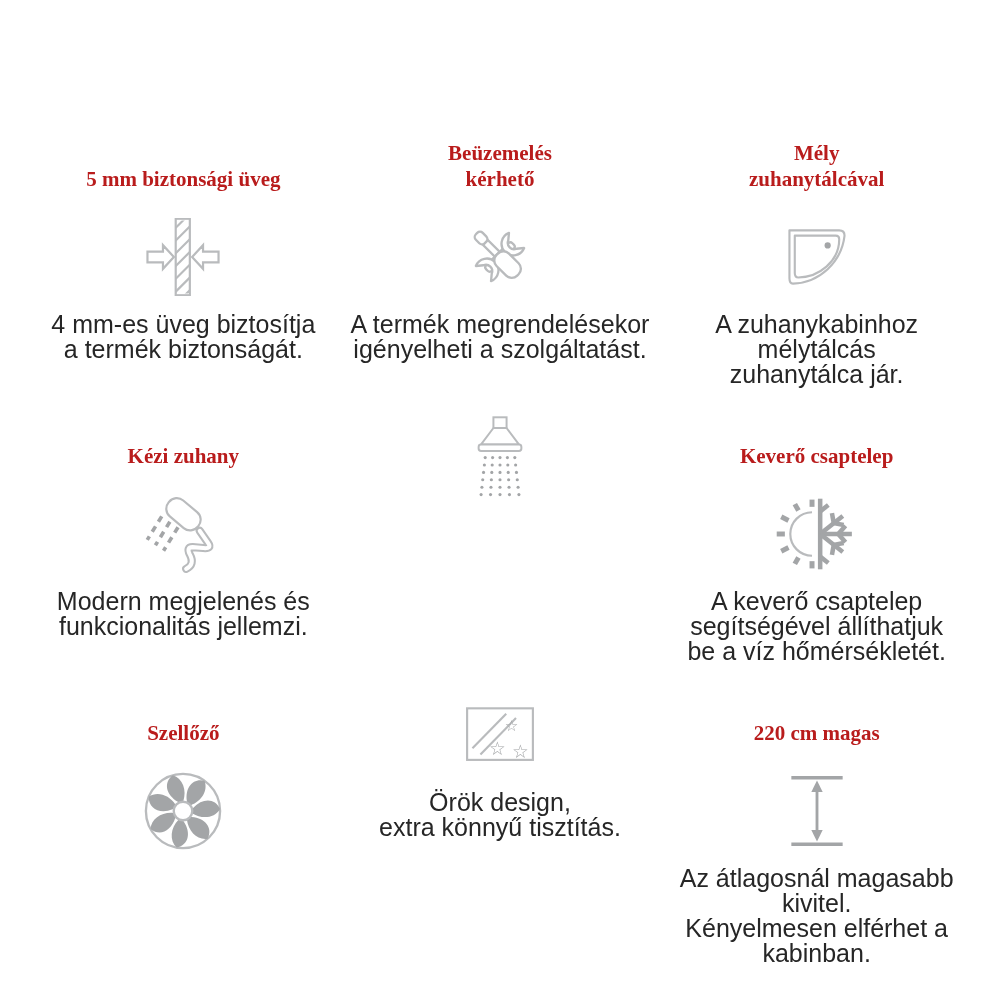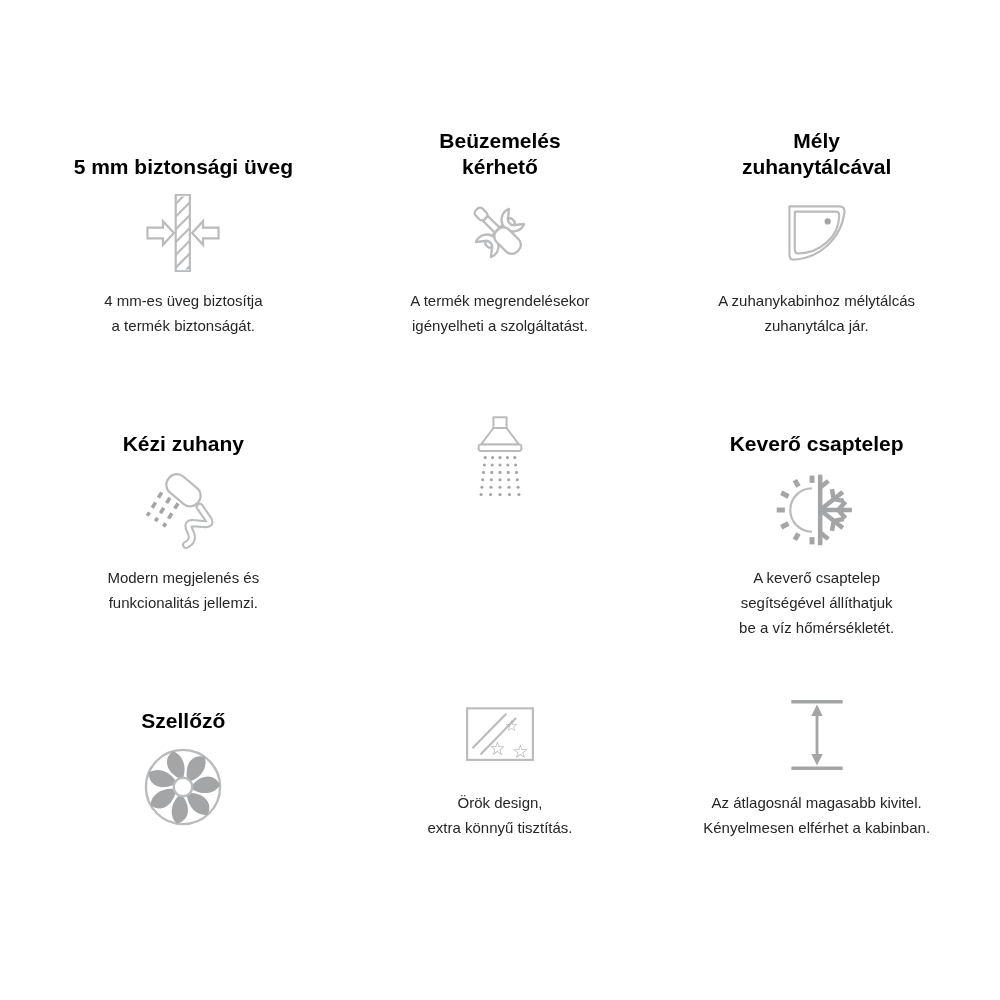--- a/index.html
+++ b/index.html
@@ -26,7 +26,7 @@
     text-align: center;
   }
   .title {
-    margin: 0;
+    margin: 12px;
     min-height: 52px;
     display: flex;
     align-items: flex-end;
@@ -34,8 +34,9 @@
     font-size: 21px;
     line-height: 26px;
     font-weight: bold;
-    color: #000000;
+    color: #b91c1c;
     white-space: pre-line;
+    font-family: Liberation Serif, serif;
   }
   .iconbox {
     height: 98px;

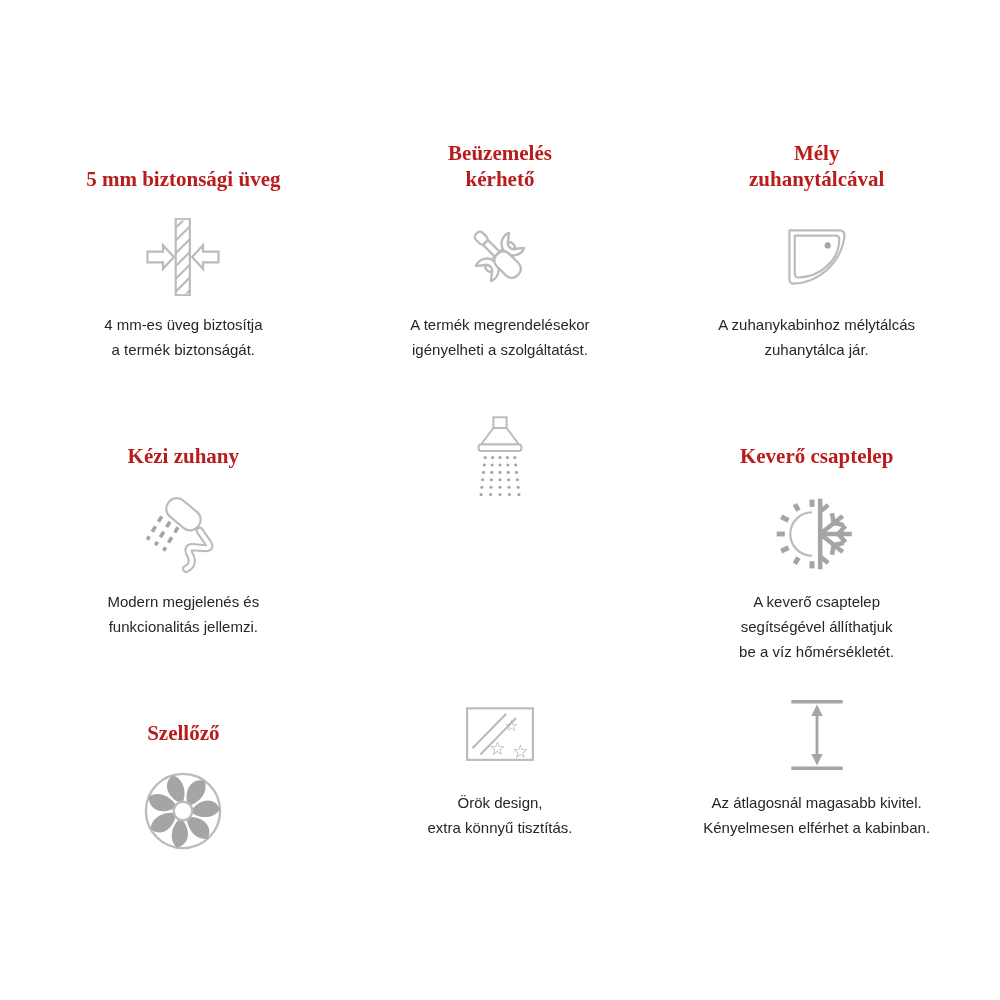--- a/index.html
+++ b/index.html
@@ -47,7 +47,7 @@
   }
   .desc {
     margin: 0;
-    font-size: 15px;
+    font-size: 25px;
     line-height: 25px;
     color: #262626;
     white-space: pre-line;

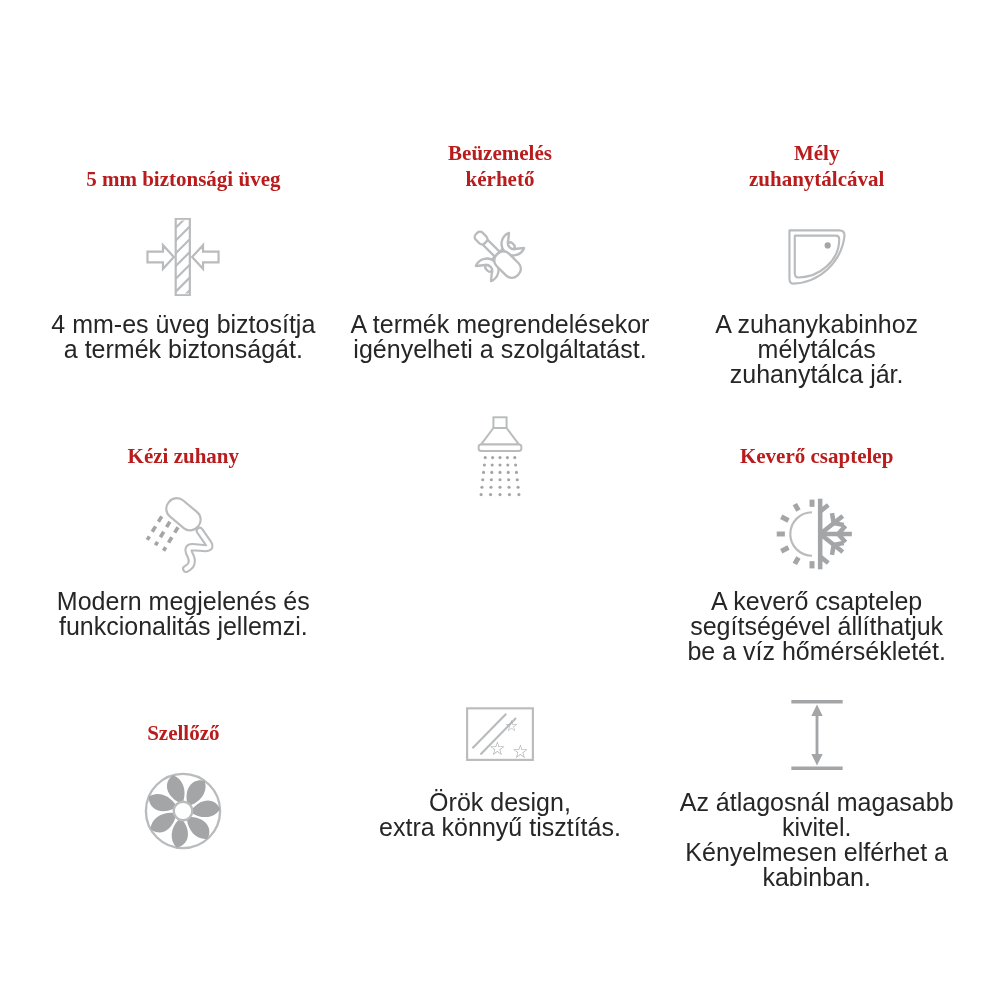--- a/index.html
+++ b/index.html
@@ -260,6 +260,7 @@
   </div>
 
   <div class="cell">
+    <h3 class="title">220 cm magas</h3>
     <div class="iconbox">
       <svg width="76" height="80" viewBox="0 0 80 84">
         <line x1="13" y1="7" x2="67" y2="7" class="mst" stroke-width="3.5"></line>

